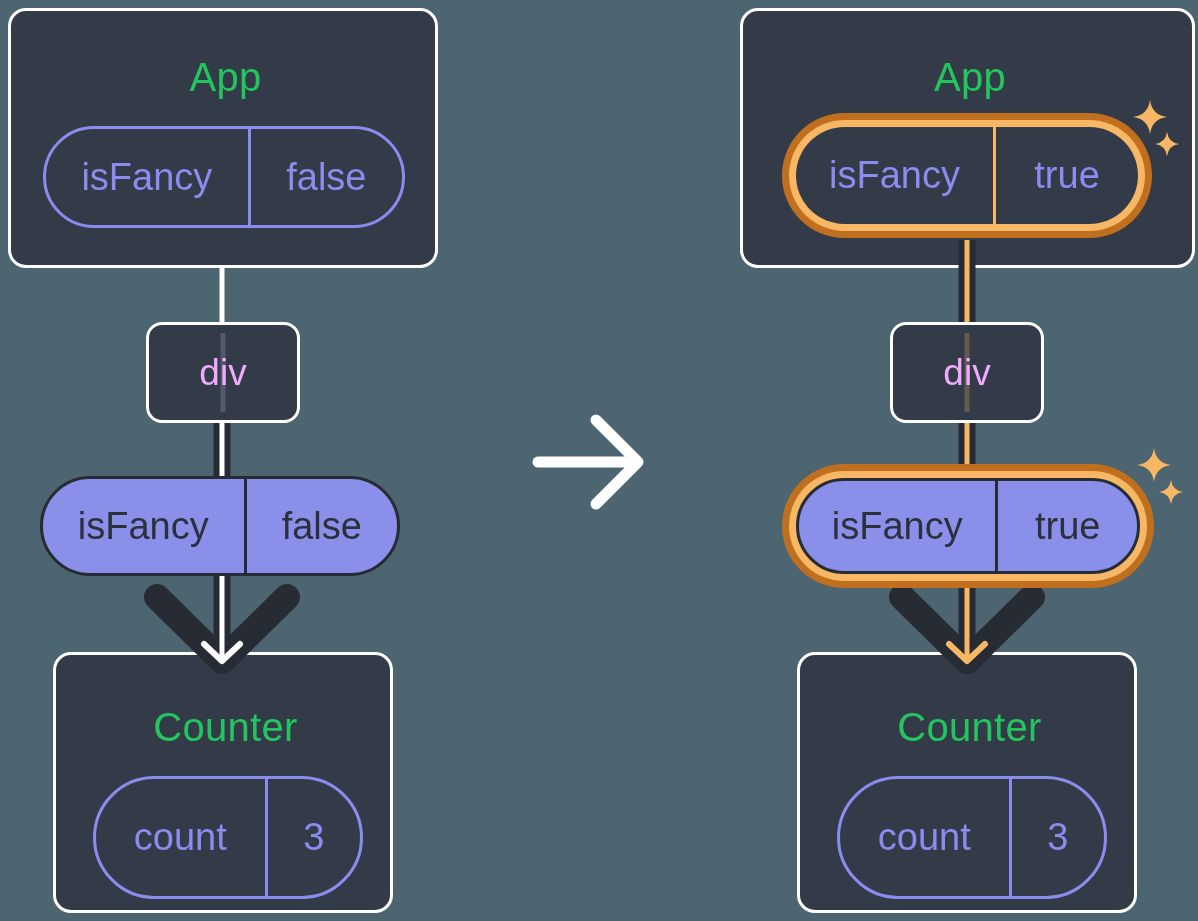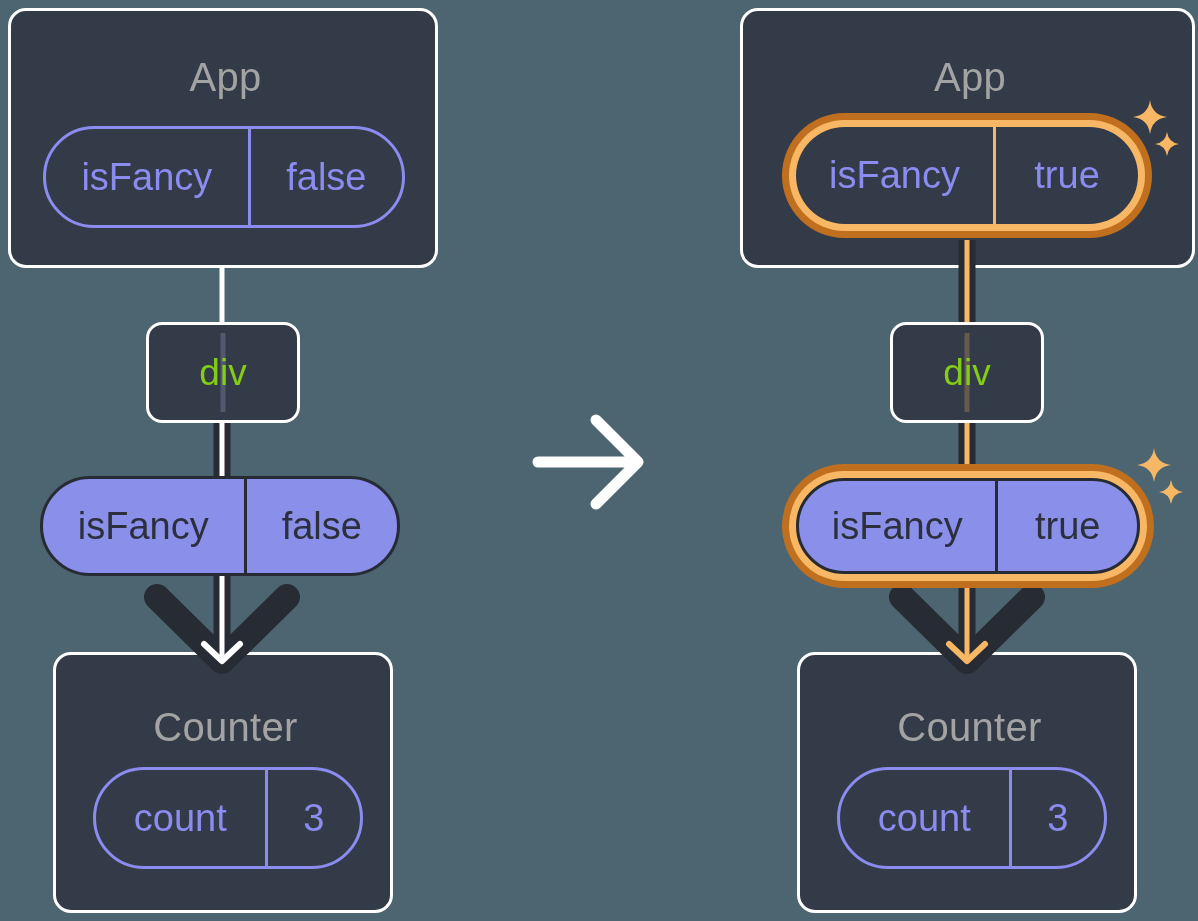--- a/index.html
+++ b/index.html
@@ -16,7 +16,7 @@
   #counter-left  { left:53px;  top:652px; width:340px; height:261px; }
   #counter-right { left:797px; top:652px; width:340px; height:261px; }
   .card-title { position:absolute; left:5px; right:0; text-align:center;
-                color:#a3a3a3; font-size:40px; font-weight:500; letter-spacing:.3px; }
+                color:#22c55e; font-size:40px; font-weight:500; letter-spacing:.3px; }
   #app-left .card-title, #app-right .card-title { top:44px; }
   #counter-left .card-title, #counter-right .card-title { top:50px; }
 

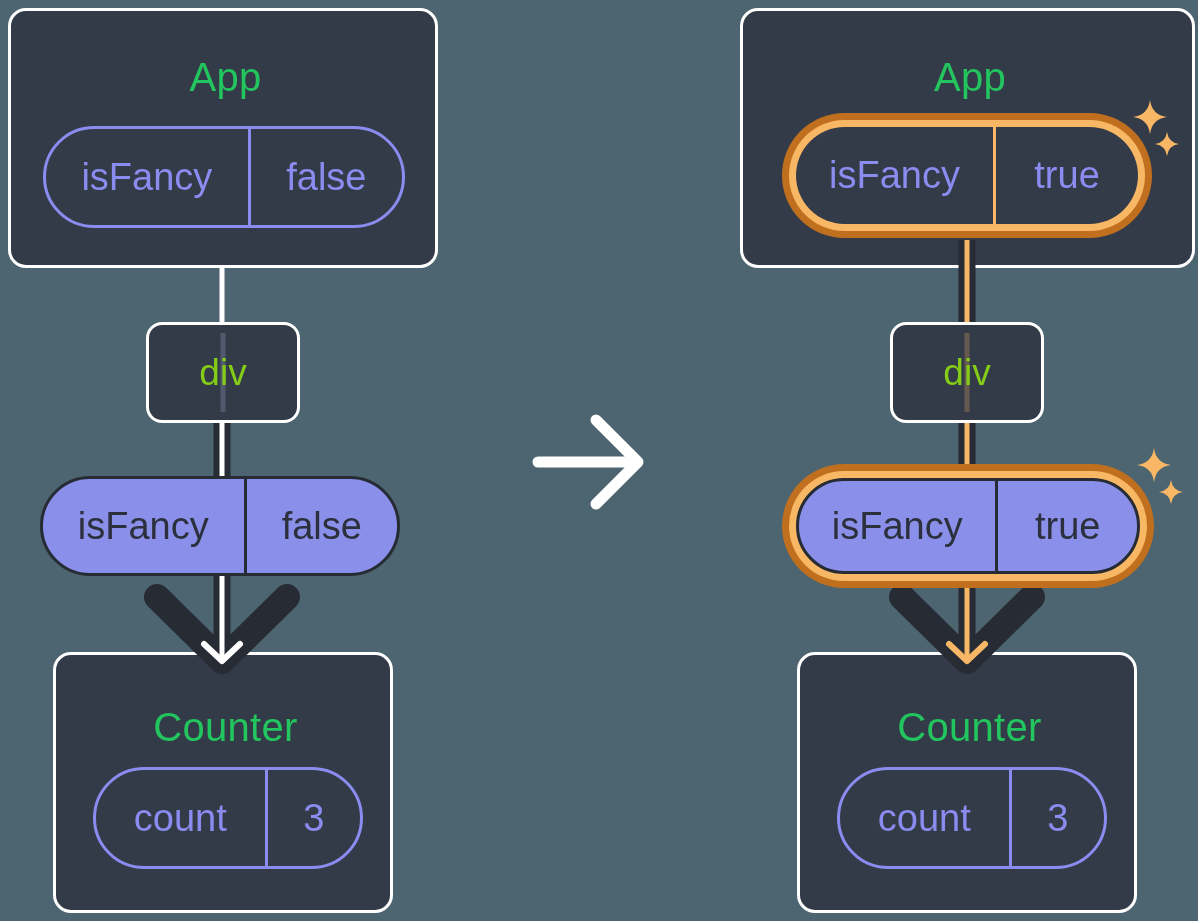--- a/index.html
+++ b/index.html
@@ -54,7 +54,7 @@
   .div-node { position:absolute; width:154px; height:101px; background:#343B48;
               border:3px solid #FFFFFF; border-radius:16px;
               display:flex; align-items:center; justify-content:center;
-              color:#84cc16; font-size:37px; }
+              color:#f0abfc; font-size:37px; }
   #div-left  { left:146px; top:322px; }
   #div-right { left:890px; top:322px; }
   .ghost { position:absolute; top:8px; bottom:8px; left:50%; width:5px; transform:translateX(-50%); }

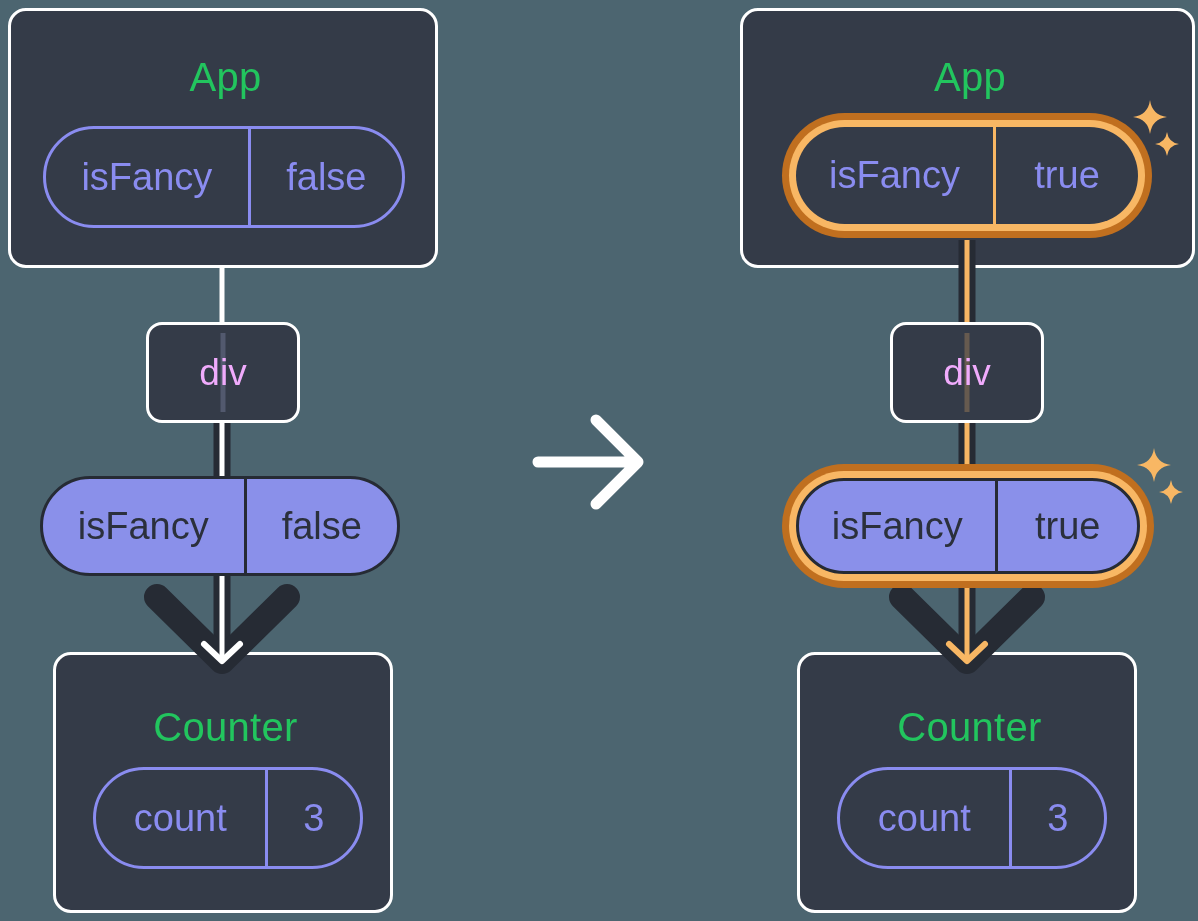--- a/index.html
+++ b/index.html
@@ -30,7 +30,7 @@
   .pill-outline .cell.name { border-right:3px solid #8A8CF0; }
   #app-left-pill { left:32px; top:115px; width:362px; height:102px; }
   #app-left-pill .cell.name { width:57.5%; }
-  #counter-left-pill, #counter-right-pill { left:37px; top:112px; width:270px; height:102px; }
+  #counter-left-pill, #counter-right-pill { left:37px; top:121px; width:270px; height:123px; }
   #counter-left-pill .cell.name, #counter-right-pill .cell.name { width:65%; }
 
   

